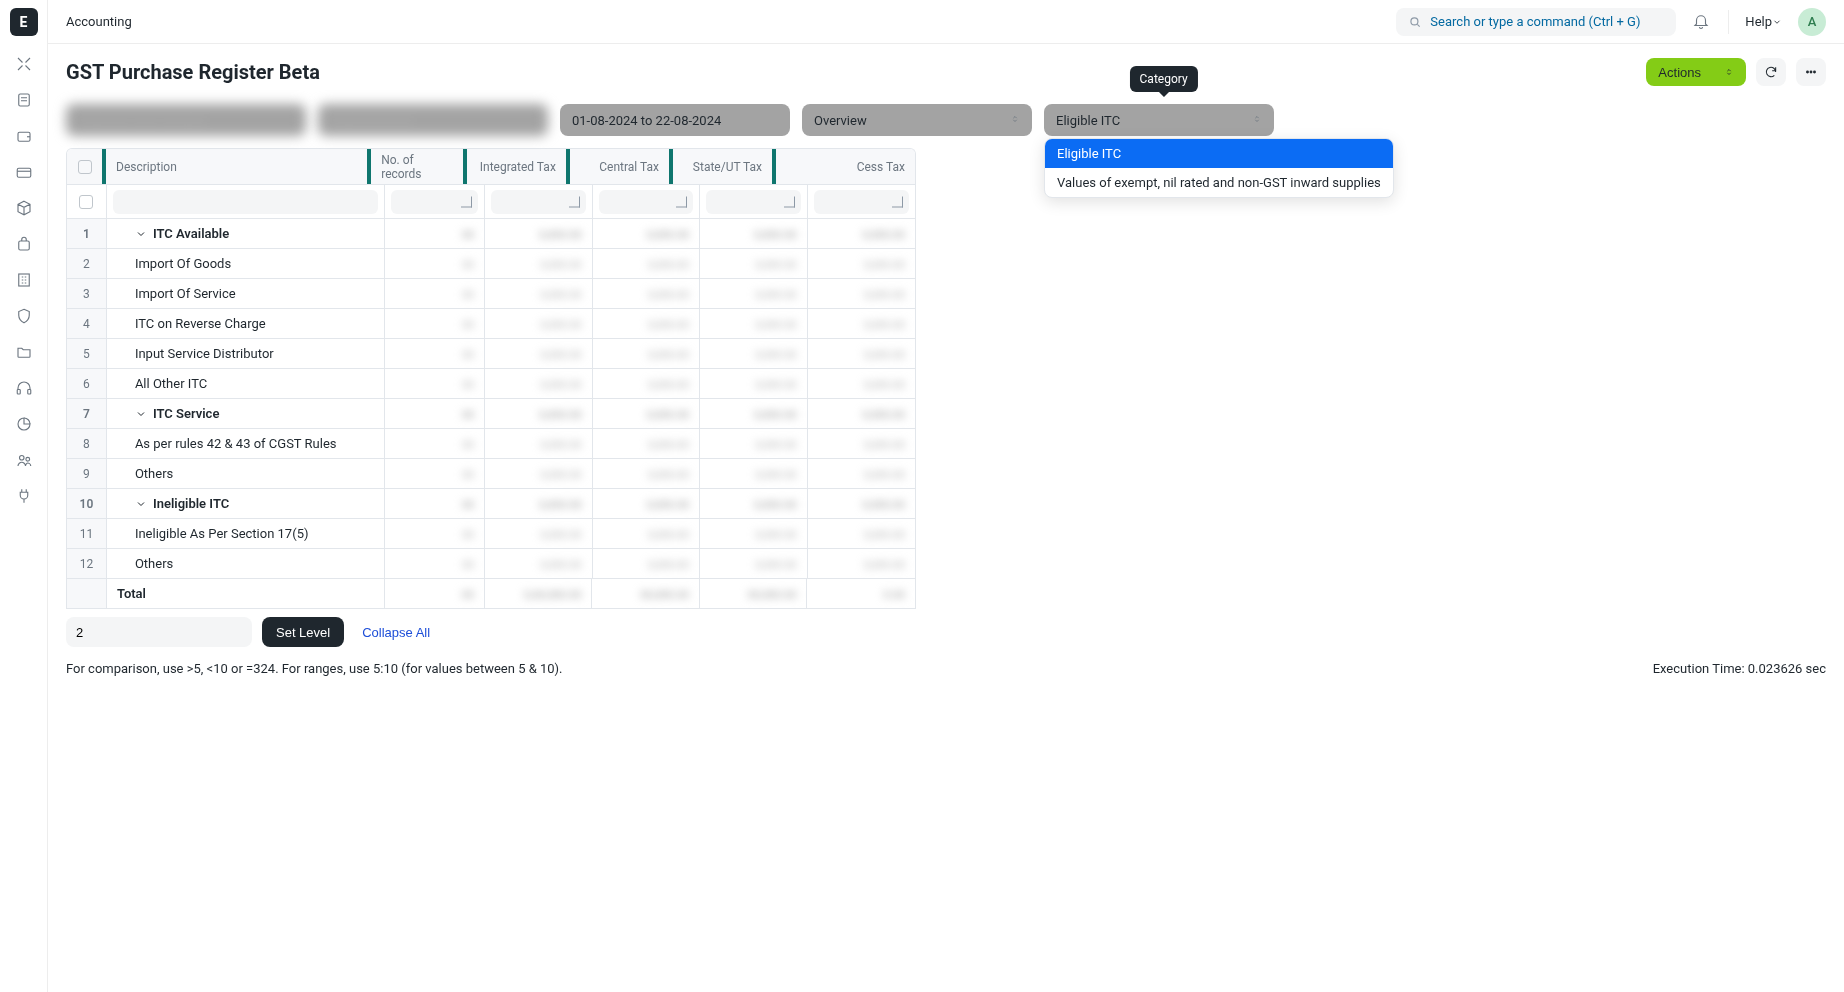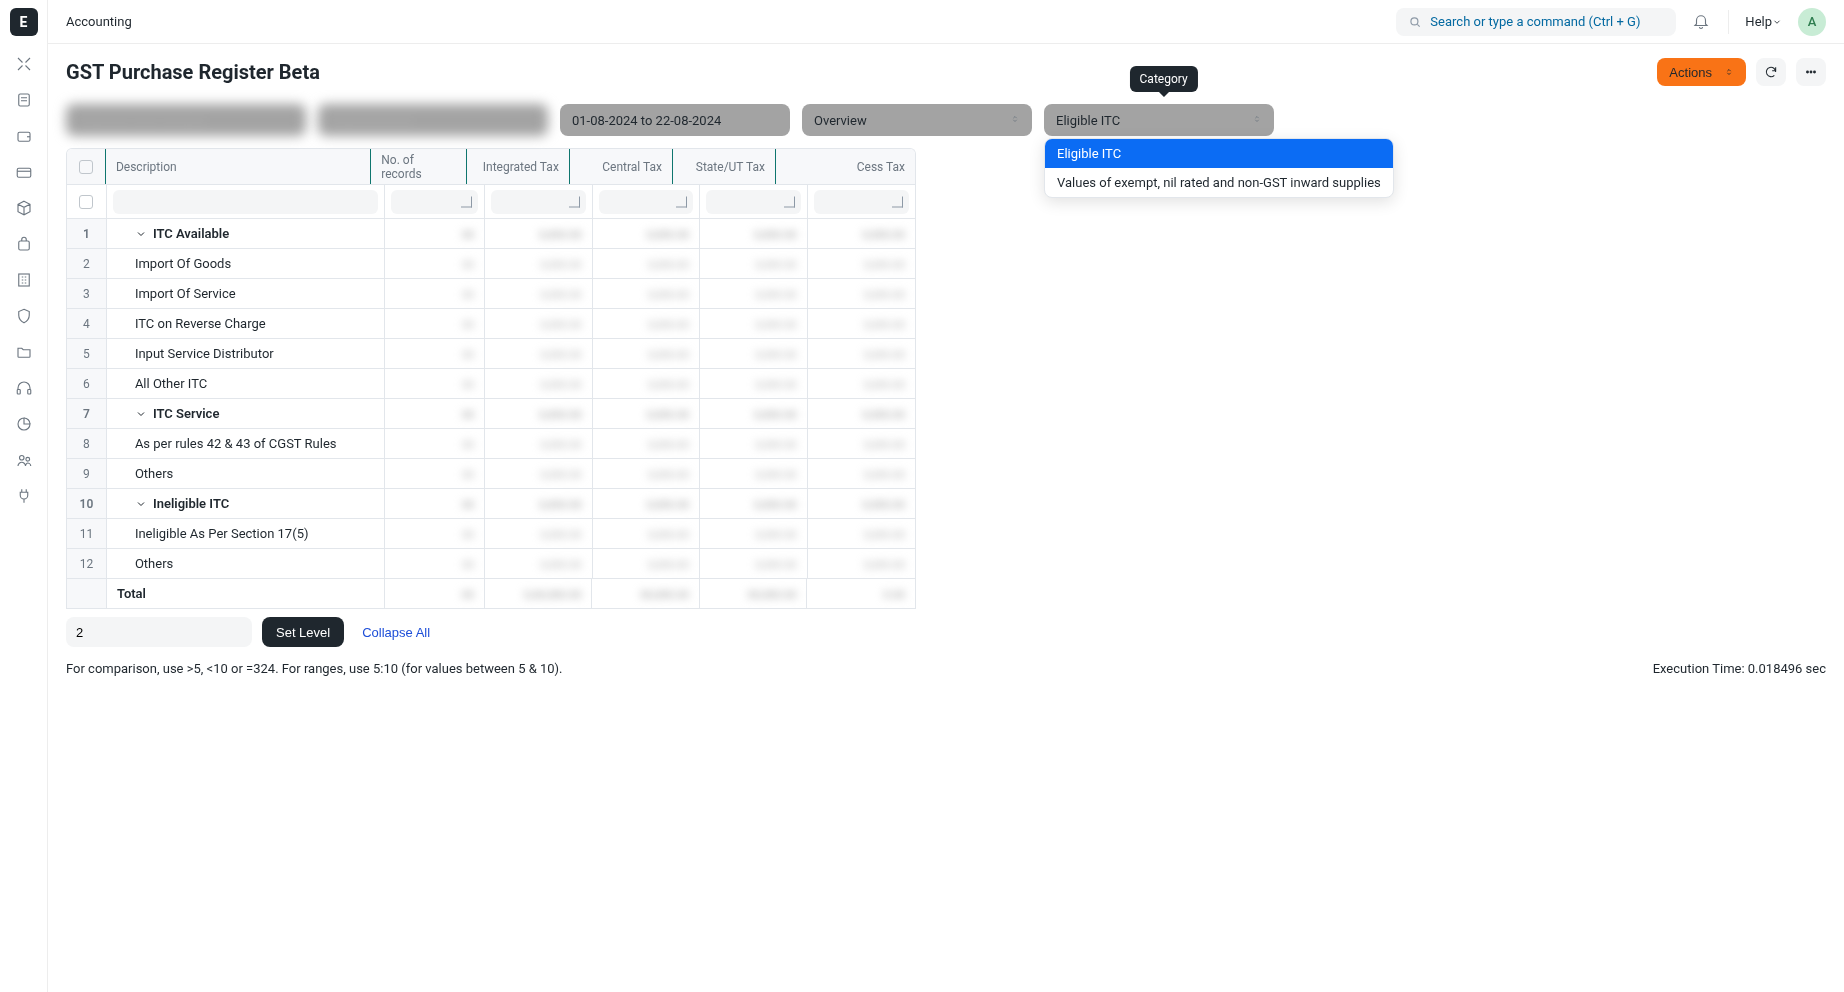--- a/index.html
+++ b/index.html
@@ -32,7 +32,7 @@
   .pagehead { display: flex; align-items: center; padding: 14px 18px; gap: 10px; }
   .pagetitle { font-size: 20px; font-weight: 700; }
   .pagehead-spacer { flex: 1; }
-  .btn-light { background: #f97316; border: none; border-radius: 8px; height: 28px; padding: 0 12px; font-size: 13px; display: flex; align-items: center; gap: 12px; cursor: pointer; color: #1f272e; }
+  .btn-light { background: #84cc16; border: none; border-radius: 8px; height: 28px; padding: 0 12px; font-size: 13px; display: flex; align-items: center; gap: 23px; cursor: pointer; color: #1f272e; }
   .btn-light svg { width: 10px; height: 10px; stroke: currentColor; fill: none; stroke-width: 2; }
   .btn-icon { background: #f4f5f6; border: none; border-radius: 8px; width: 30px; height: 28px; display: flex; align-items: center; justify-content: center; cursor: pointer; color: #1f272e; }
   .btn-icon svg { width: 14px; height: 14px; stroke: currentColor; fill: none; stroke-width: 1.8; }

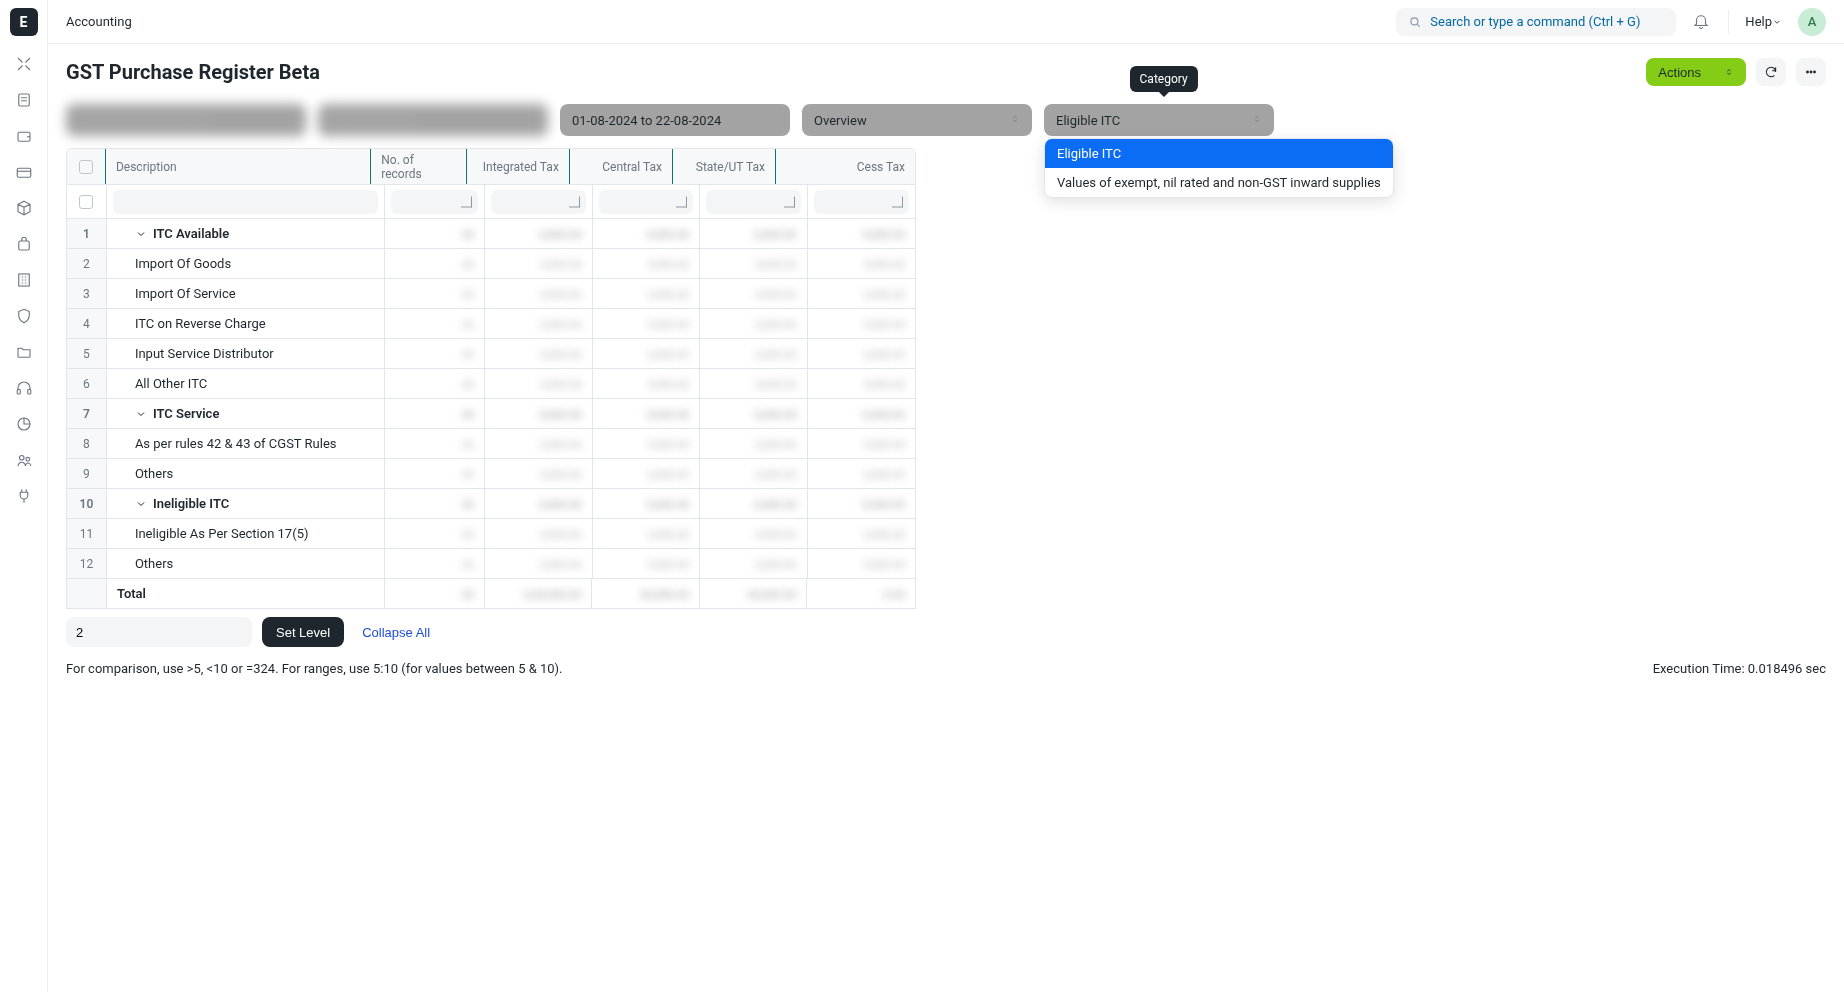--- a/index.html
+++ b/index.html
@@ -56,7 +56,7 @@
   .tablewrap { padding: 0 18px; }
   .grid { border: 1px solid #e2e6eb; border-bottom: none; border-radius: 6px 6px 0 0; overflow: hidden; width: 850px; }
   .hdr { display: flex; background: #f7f8fa; height: 36px; align-items: stretch; border-bottom: 1px solid #e2e6eb; font-size: 12px; color: #6c7680; }
-  .hdr .cell { display: flex; align-items: center; padding: 0 10px; border-right: 1px solid #0f766e; }
+  .hdr .cell { display: flex; align-items: center; padding: 0 10px; border-right: 4px solid #0f766e; }
   .hdr .cell:last-child { border-right: none; margin-left: 36px; }
   .col-chk  { width: 40px; justify-content: center; }
   .col-desc { width: 280px; }

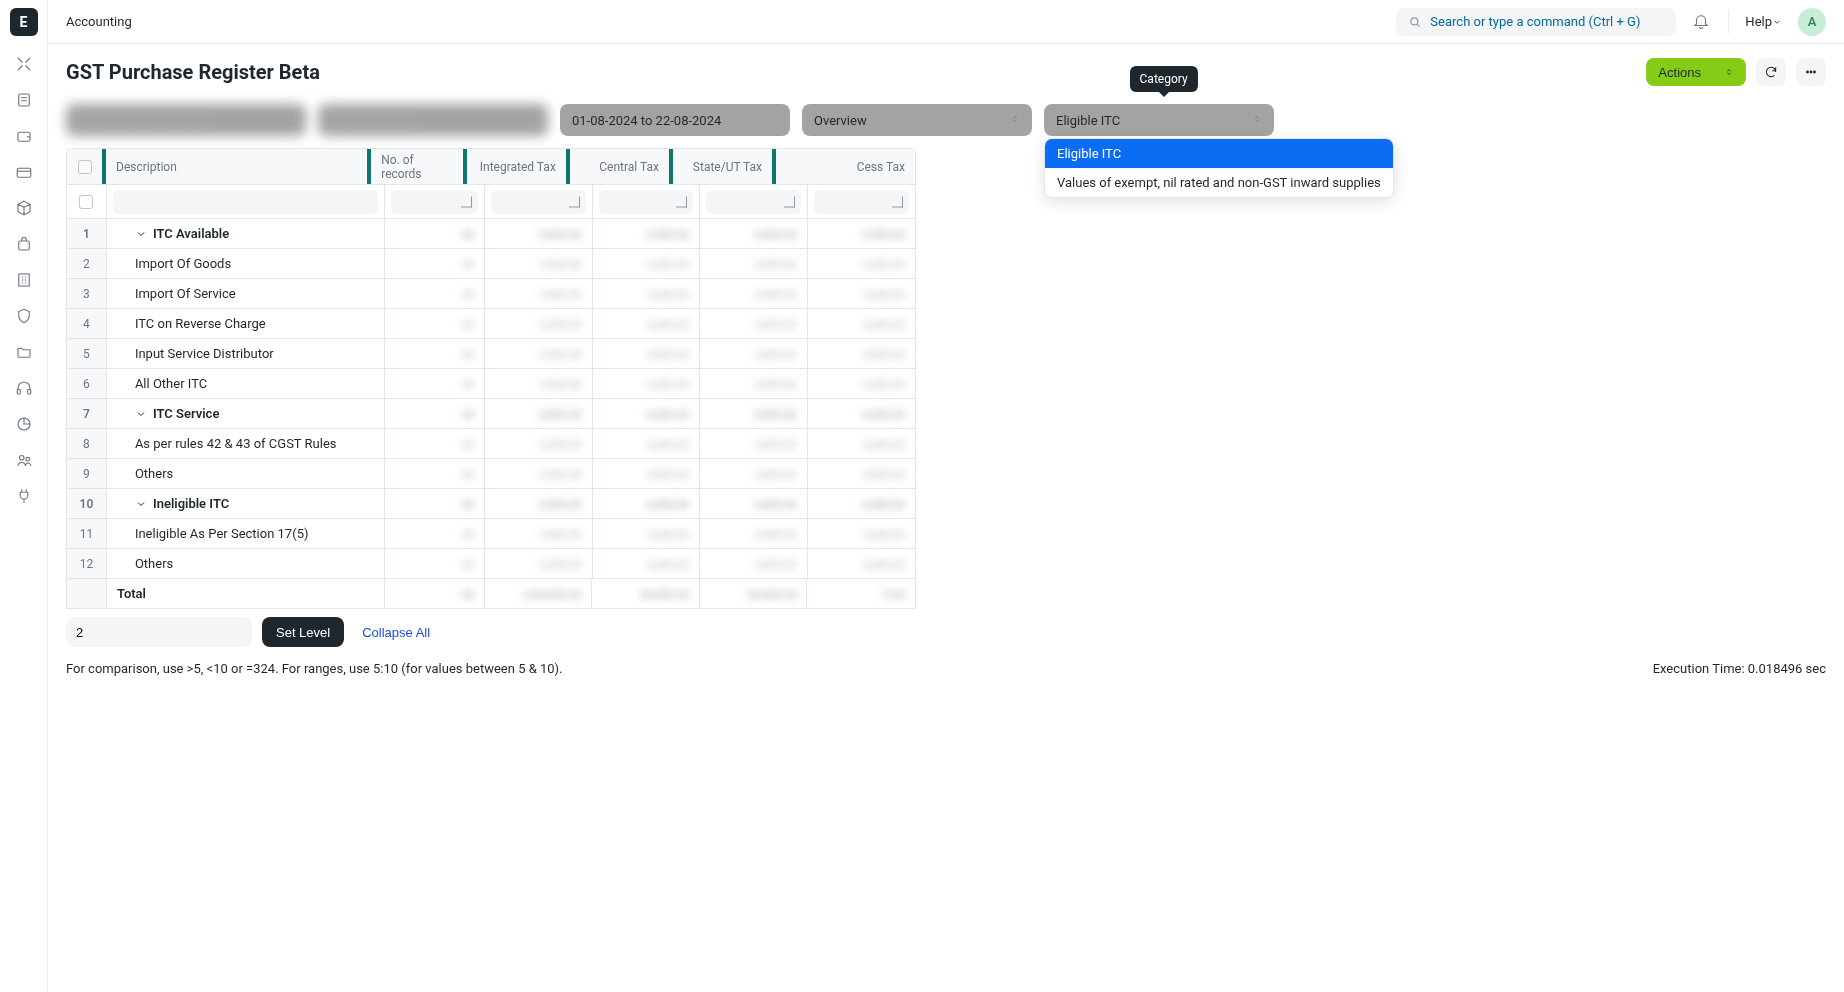--- a/index.html
+++ b/index.html
@@ -582,7 +582,7 @@
     </div>
     <div class="hint">
       <span>For comparison, use &gt;5, &lt;10 or =324. For ranges, use 5:10 (for values between 5 &amp; 10).</span>
-      <span class="exec">Execution Time: 0.018496 sec</span>
+      <span class="exec">Execution Time: 0.023626 sec</span>
     </div>
   </div>
 </div>

